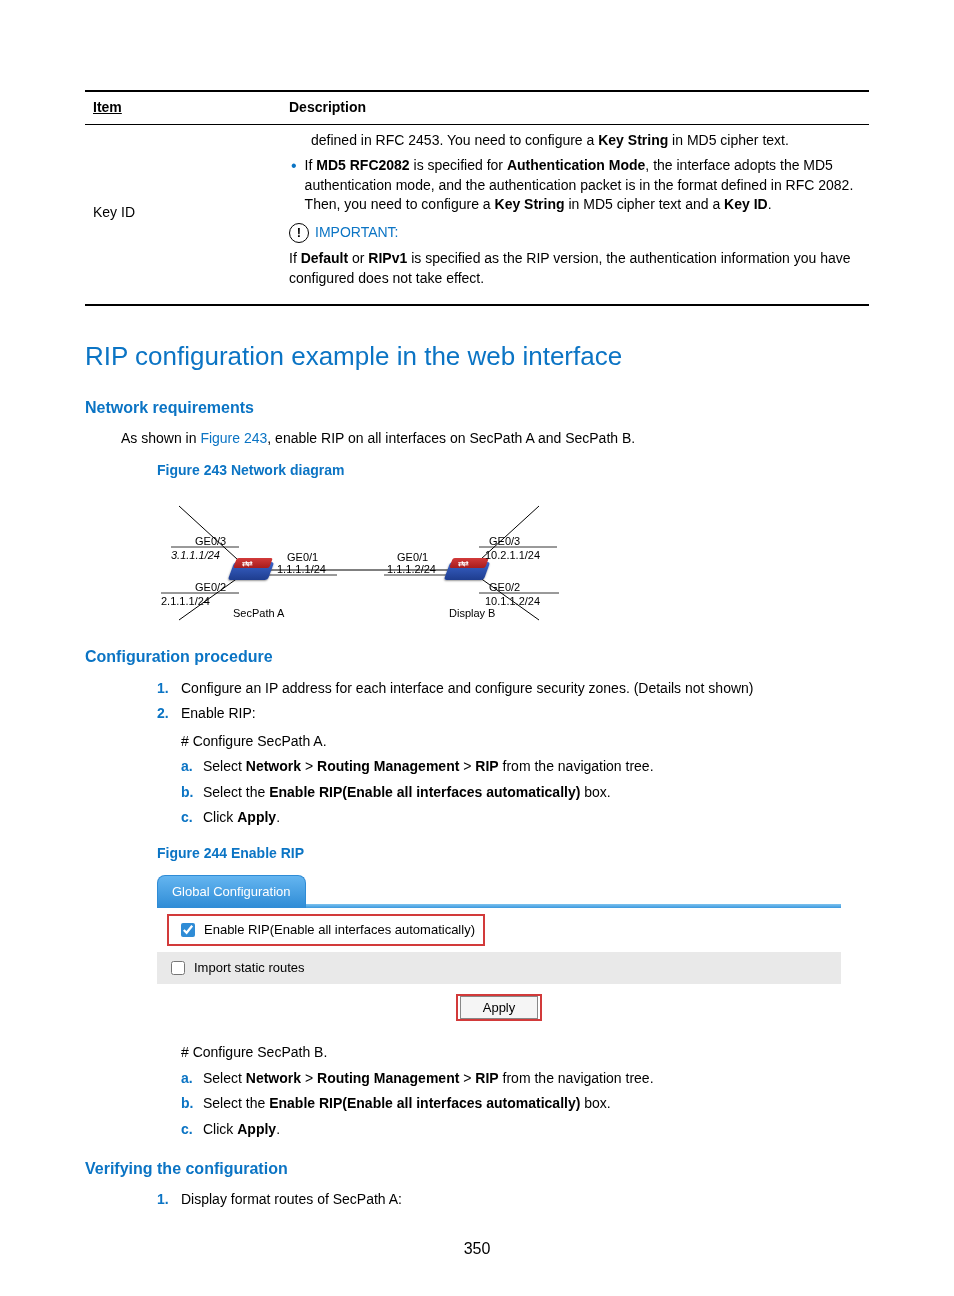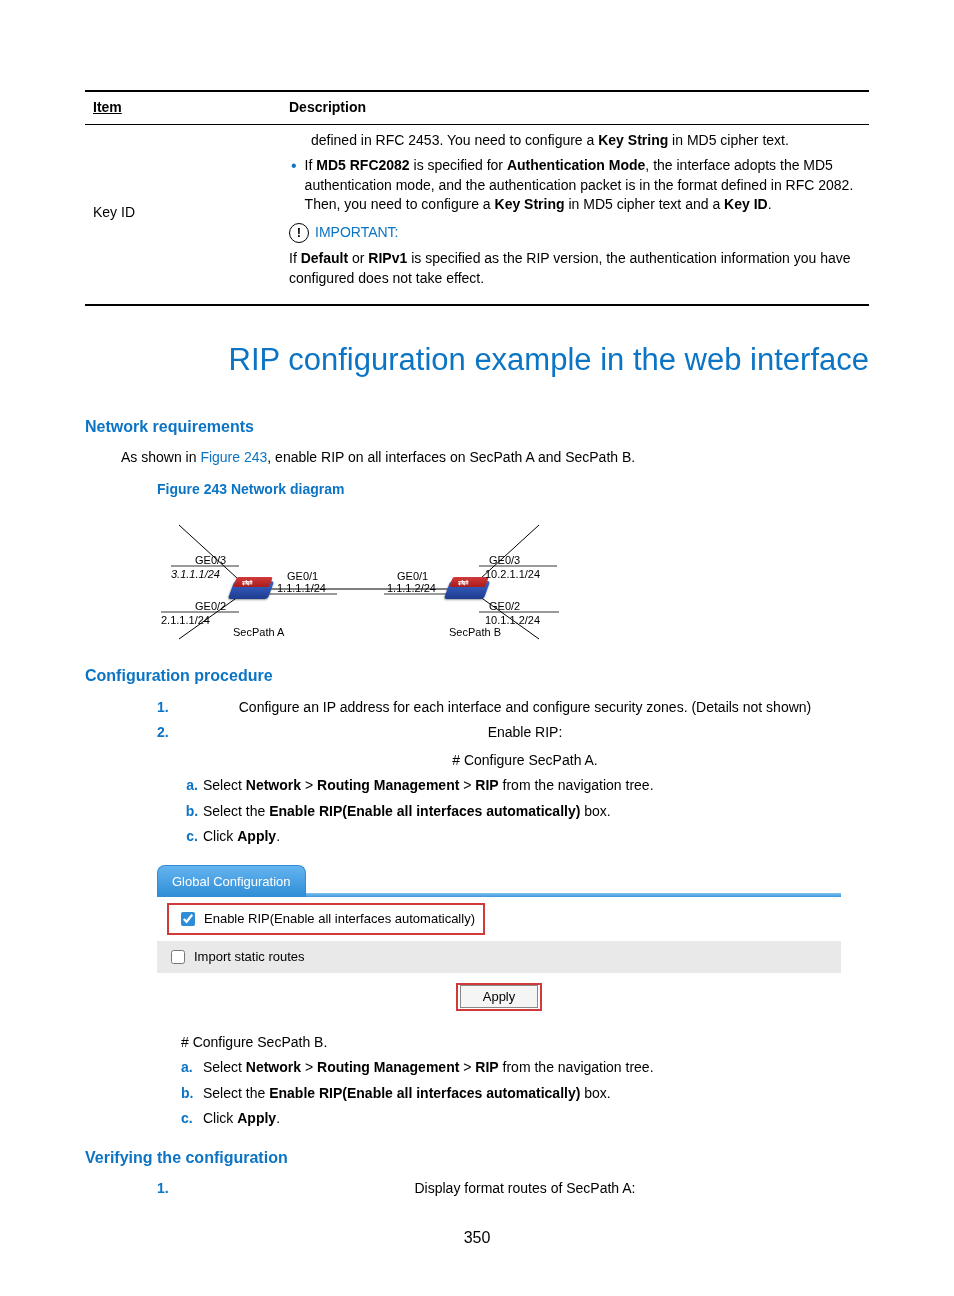--- a/index.html
+++ b/index.html
@@ -86,9 +86,8 @@
   h1.section-title {
     color: #0b74c4;
     font-weight: normal;
-    font-size: 31px;
-    margin: 32px 0 34px 0;
-    text-align: right;
+    font-size: 26px;
+    margin: 32px 0 22px 0;
   }
   h2.subsection {
     color: #0b74c4;

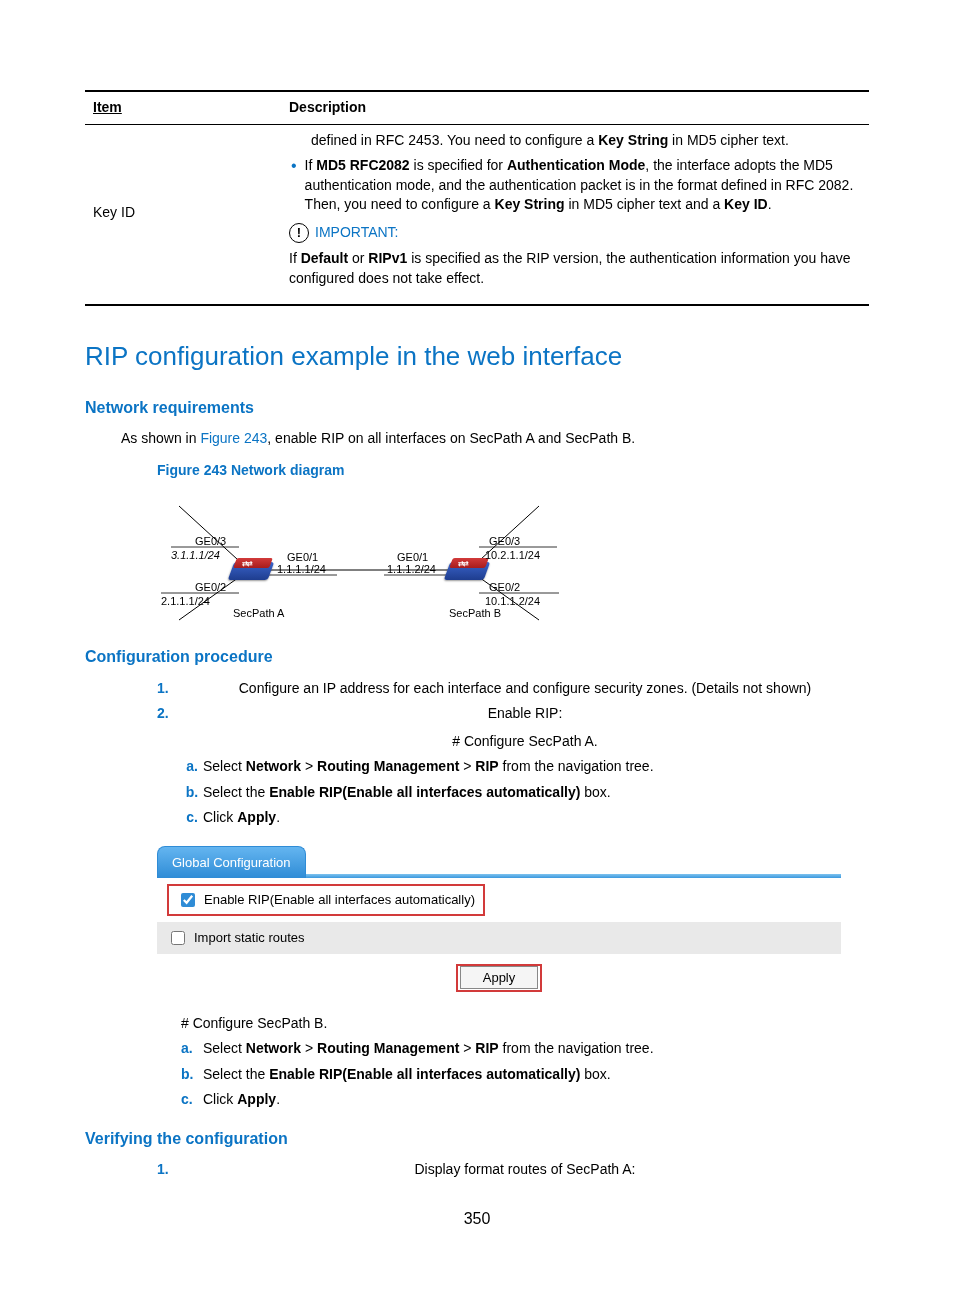--- a/index.html
+++ b/index.html
@@ -357,7 +357,7 @@
     <span class="nd-label" style="left:326px; top:60px;">10.2.1.1/24</span>
     <span class="nd-label" style="left:330px; top:92px;">GE0/2</span>
     <span class="nd-label" style="left:326px; top:106px;">10.1.1.2/24</span>
-    <span class="nd-label" style="left:290px; top:118px;">SecPath B</span>
+    <span class="nd-label" style="left:290px; top:118px;">Display B</span>
   </div>
 
   <h2 class="subsection">Configuration procedure</h2>

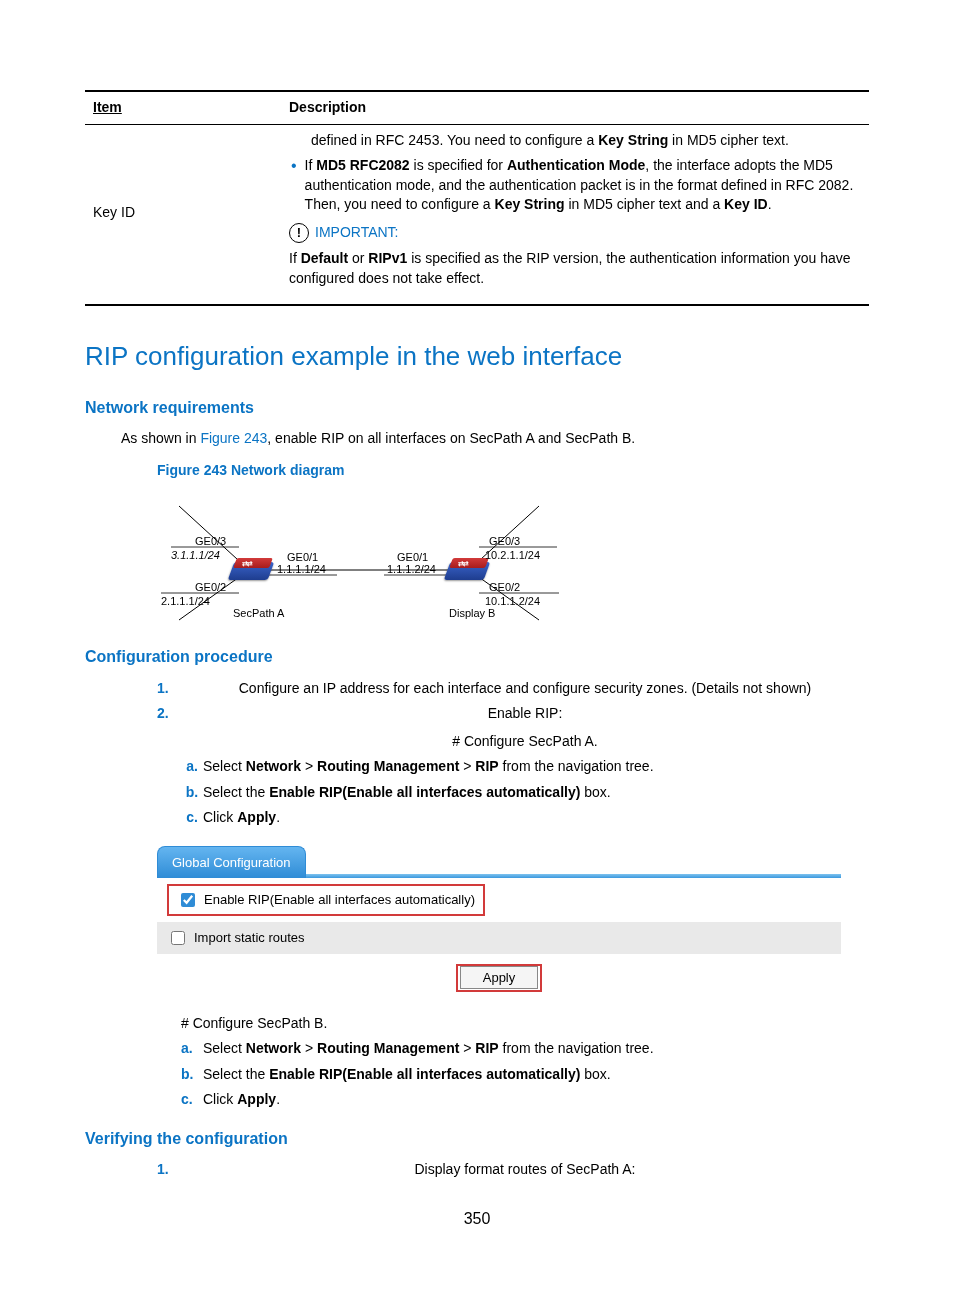--- a/index.html
+++ b/index.html
@@ -123,7 +123,6 @@
   }
   .num-content {
     flex: 1;
-    text-align: center;
   }
   .hash-line {
     margin: 8px 0 6px 0;

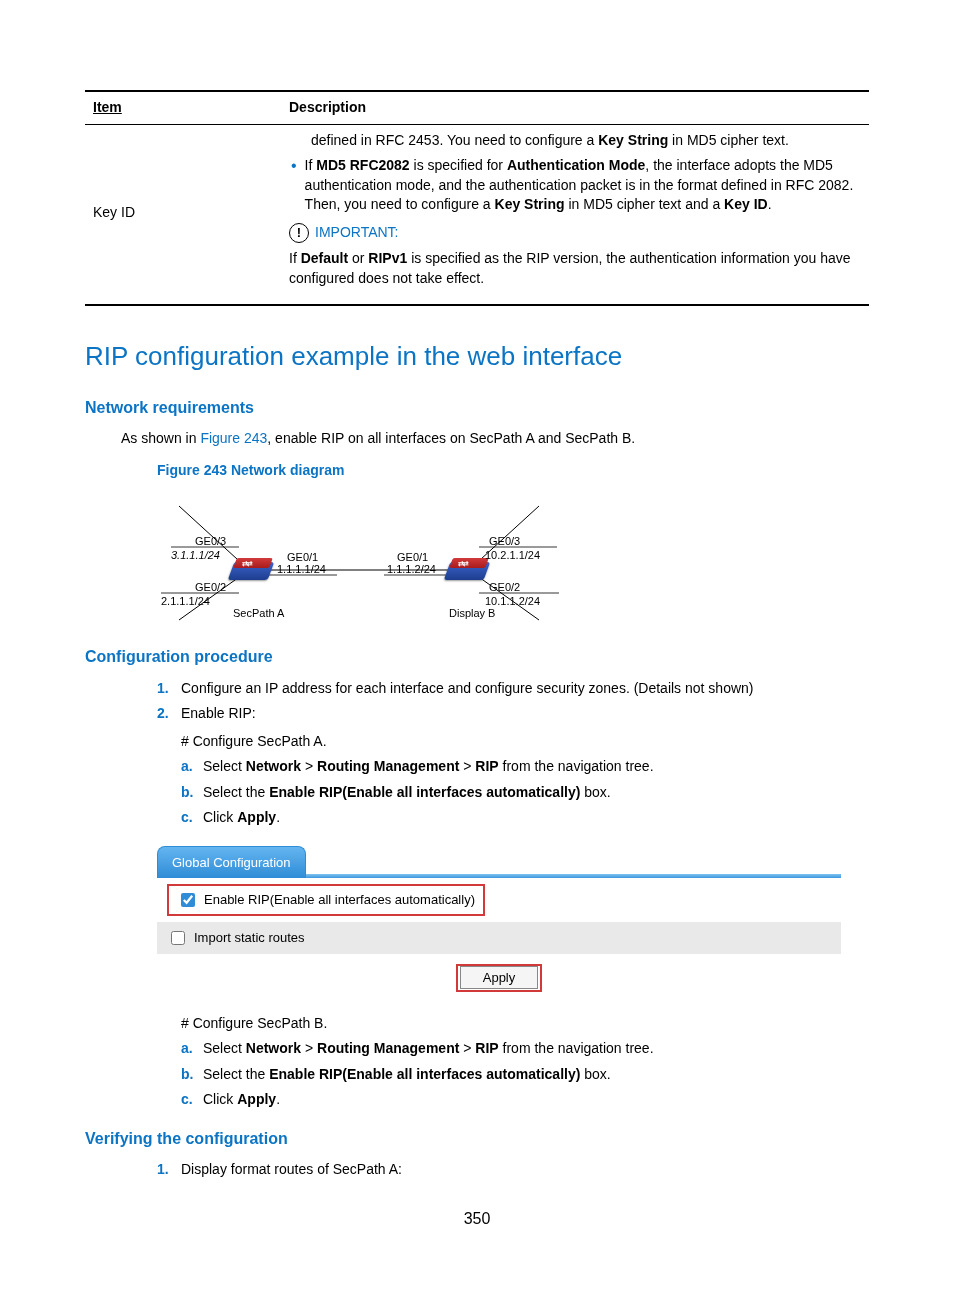--- a/index.html
+++ b/index.html
@@ -394,6 +394,7 @@
     </div>
   </div>
 
+  <p class="figure-caption">Figure 244 Enable RIP</p>
 
   <div class="rip-shot">
     <div class="rip-tabbar">

